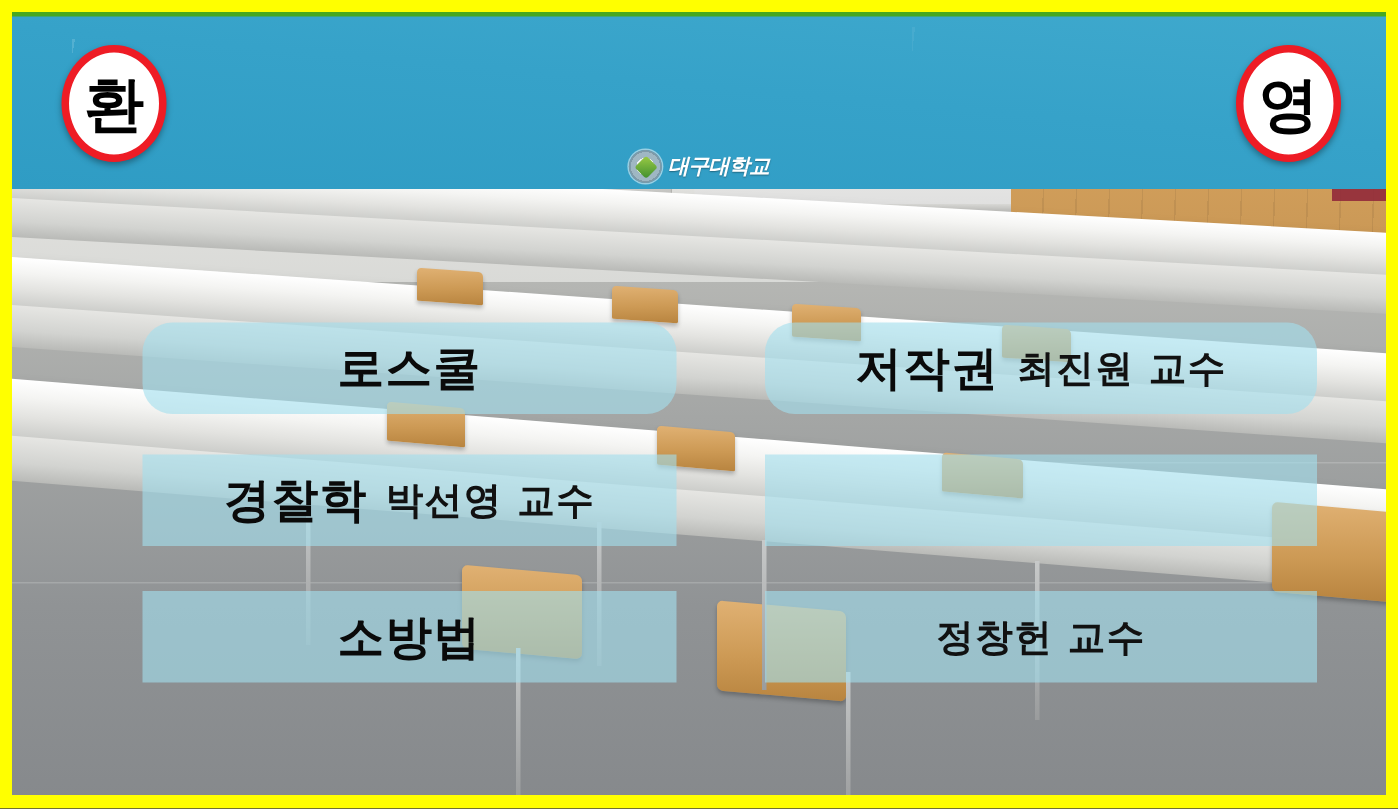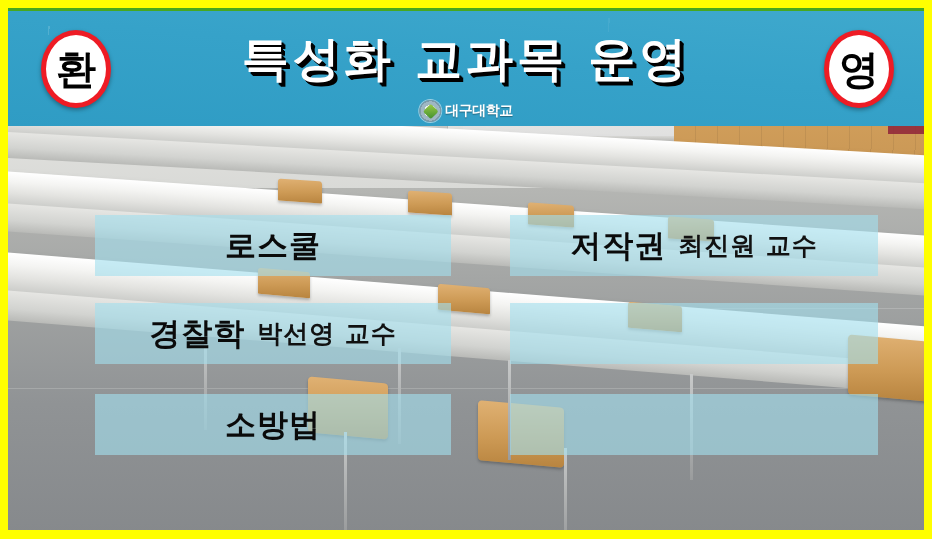--- a/index.html
+++ b/index.html
@@ -352,7 +352,6 @@
     <div class="header"></div>
     <div class="hdr-green-line"></div>
 
-    <div class="poster-title">특성화 교과목 운영</div>
 
     <div class="badge left">환</div>
     <div class="badge right">영</div>

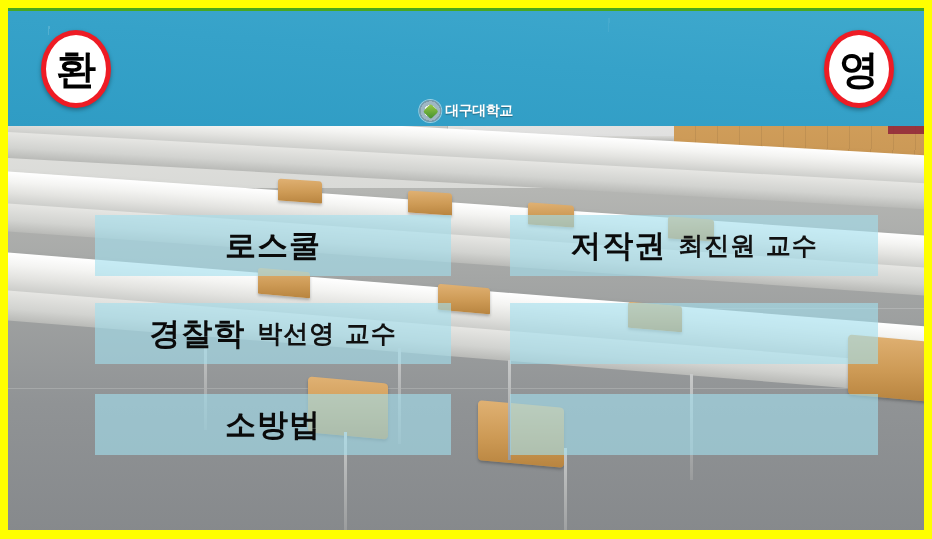--- a/index.html
+++ b/index.html
@@ -220,6 +220,7 @@
     align-items: center;
     gap: 4px;
     z-index: 4;
+    font-style: italic;
   }
   .logo-mark {
     width: 22px; height: 22px;

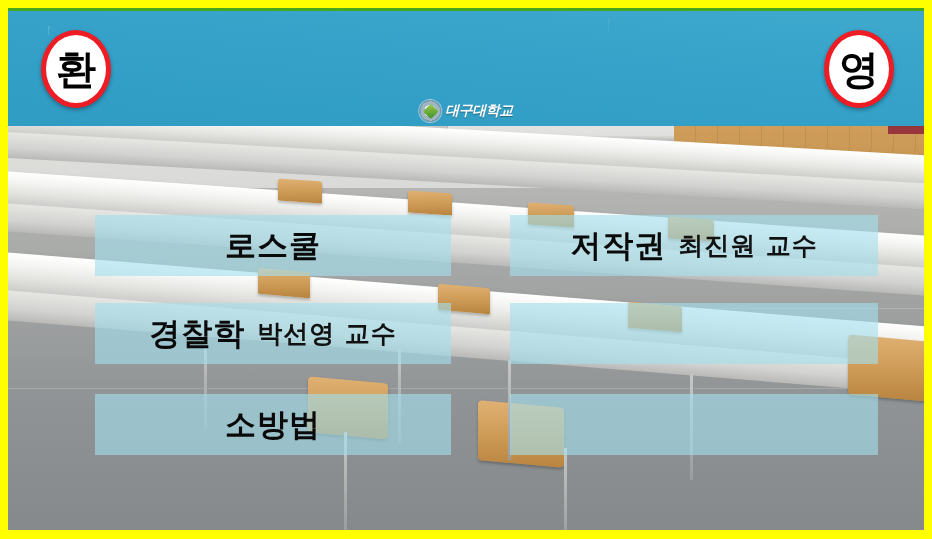--- a/index.html
+++ b/index.html
@@ -277,7 +277,7 @@
 
   .col-left  { left: 87px;  width: 356px; }
   .col-right { left: 502px; width: 368px; }
-  .row-1 { top: 89px;  }
+  .row-1 { top: 89px; border-radius: 20px;  }
   .row-2 { top: 177px; }
   .row-3 { top: 268px; flex-direction: column; }
 </style>

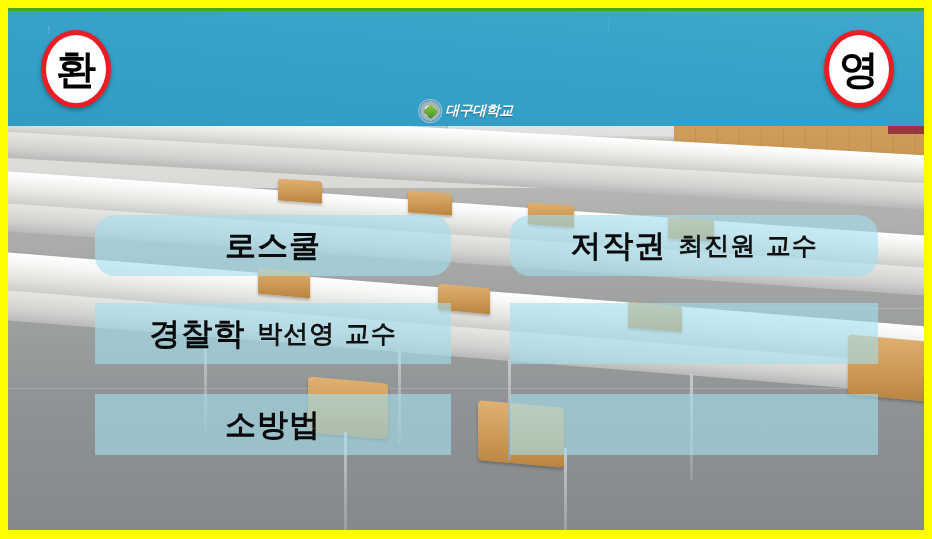--- a/index.html
+++ b/index.html
@@ -388,6 +388,7 @@
       </div>
 
       <div class="course-box col-right row-3">
+        <span class="teacher">정창헌 교수</span>
       </div>
 
     </div>

